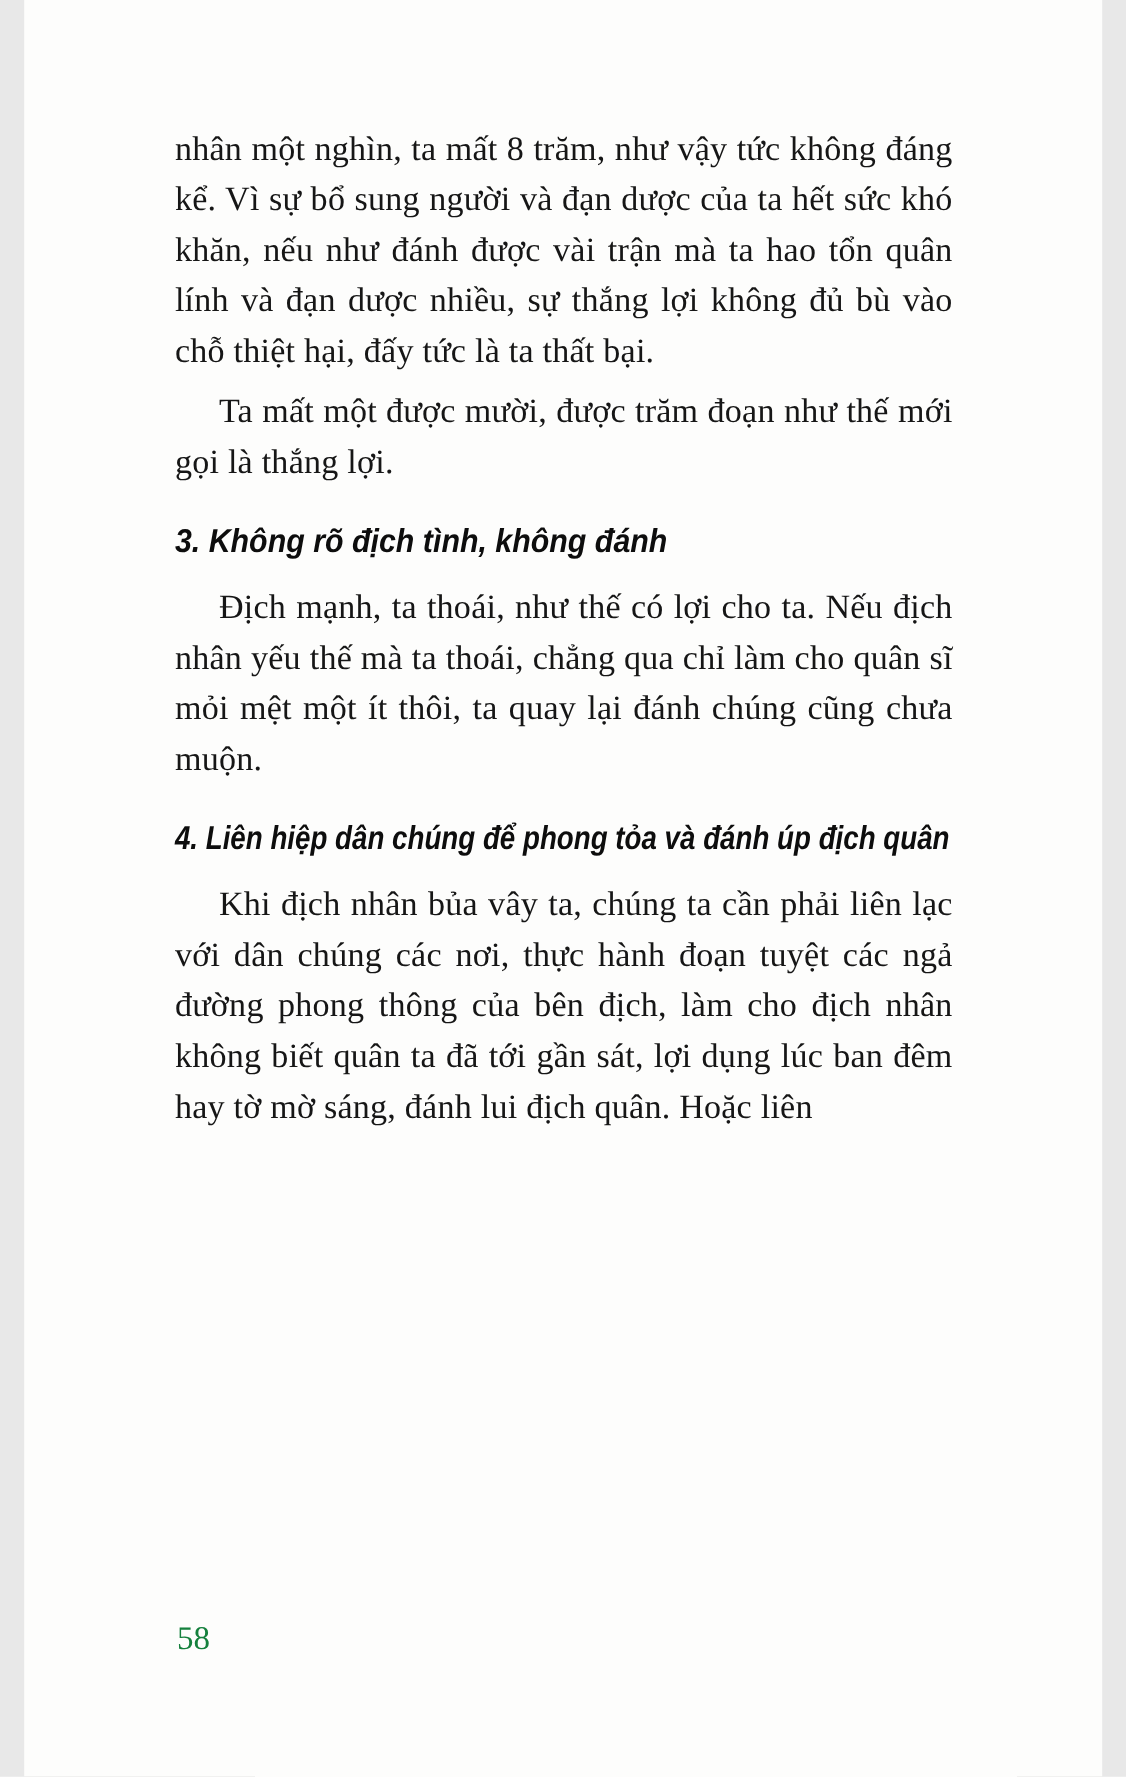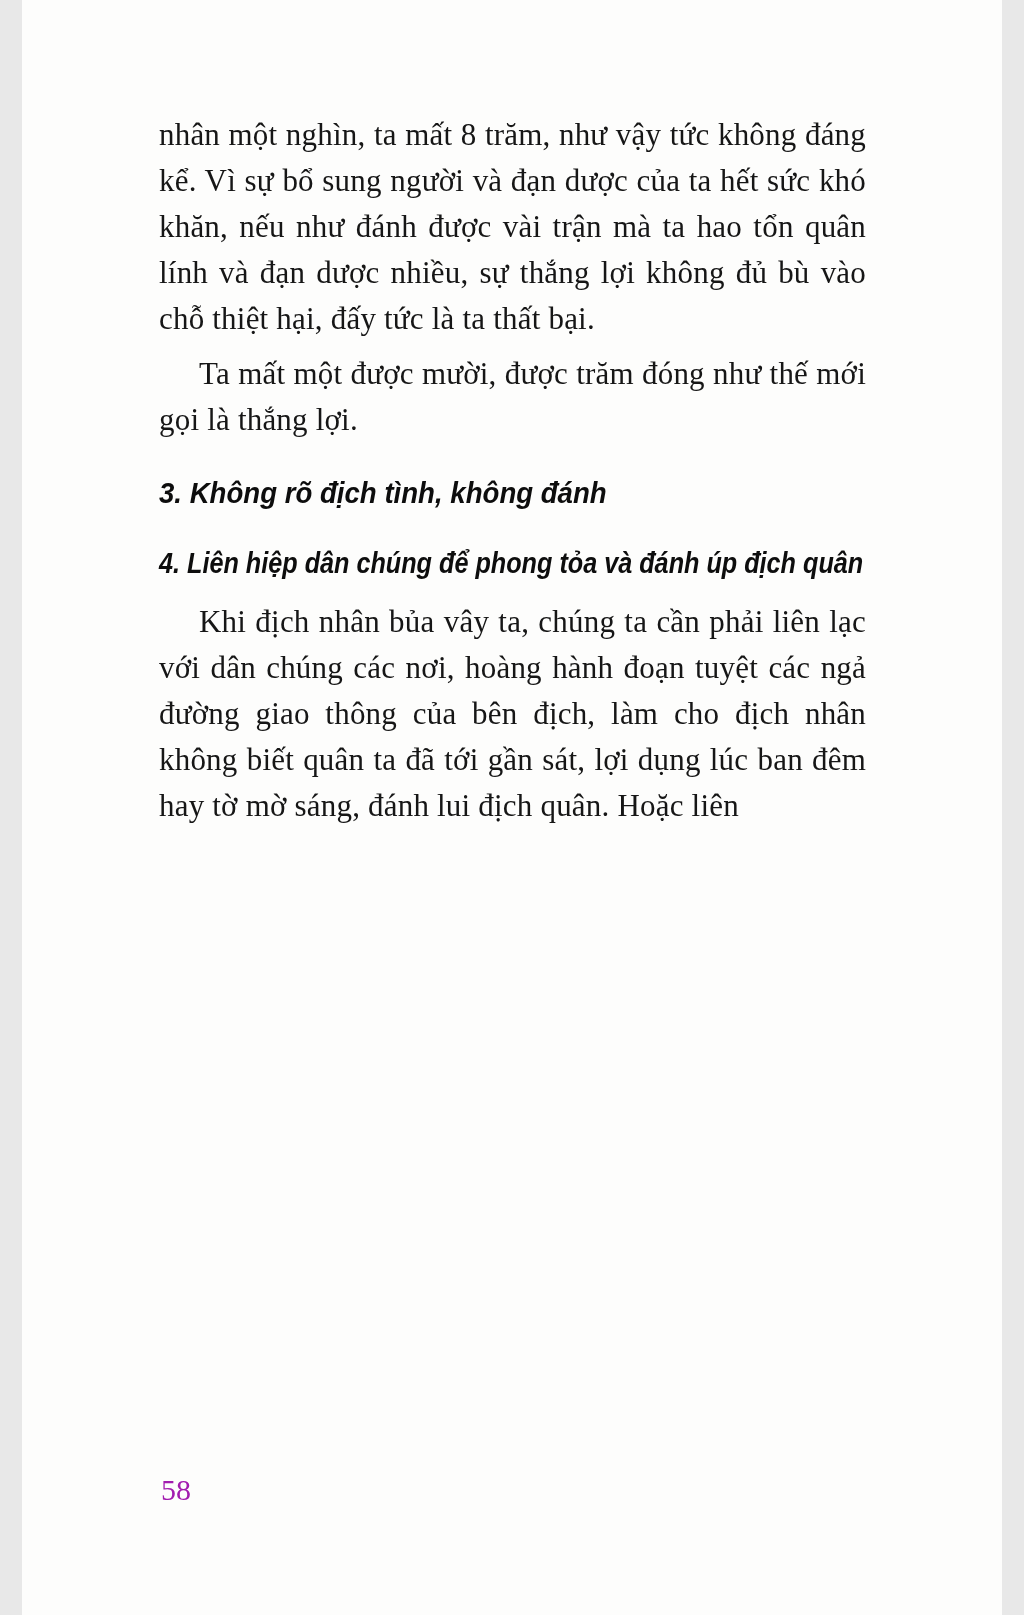--- a/index.html
+++ b/index.html
@@ -61,7 +61,7 @@
 
     <p class="body-para">nhân một nghìn, ta mất 8 trăm, như vậy tức không đáng kể. Vì sự bổ sung người và đạn dược của ta hết sức khó khăn, nếu như đánh được vài trận mà ta hao tổn quân lính và đạn dược nhiều, sự thắng lợi không đủ bù vào chỗ thiệt hại, đấy tức là ta thất bại.</p>
 
-    <p class="body-para indent">Ta mất một được mười, được trăm đóng như thế mới gọi là thắng lợi.</p>
+    <p class="body-para indent">Ta mất một được mười, được trăm đoạn như thế mới gọi là thắng lợi.</p>
 
     <h2 class="section-heading h3">3. Không rõ địch tình, không đánh</h2>
 

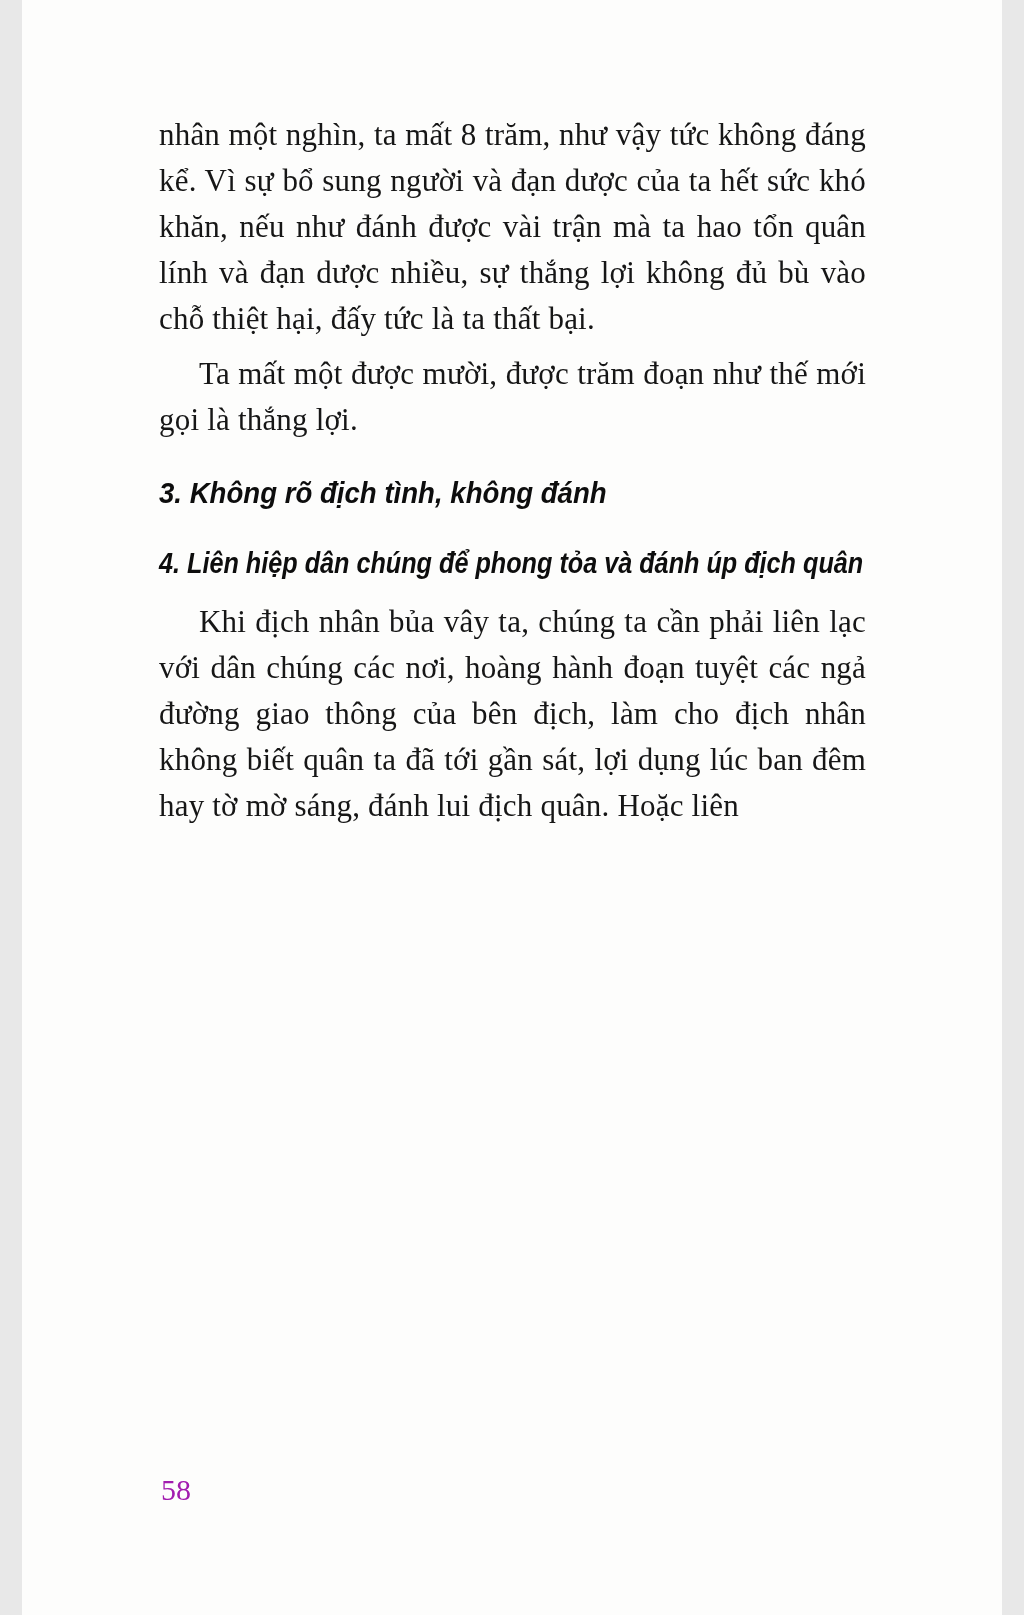--- a/index.html
+++ b/index.html
@@ -67,6 +67,7 @@
 
 
 
+    <p class="body-para indent">Địch mạnh, ta thoái, như thế có lợi cho ta. Nếu địch nhân yếu thế mà ta thoái, chẳng qua chỉ làm cho quân sĩ mỏi mệt một ít thôi, ta quay lại đánh chúng cũng chưa muộn.</p>
 
     <h2 class="section-heading h4">4. Liên hiệp dân chúng để phong tỏa và đánh úp địch quân</h2>
 

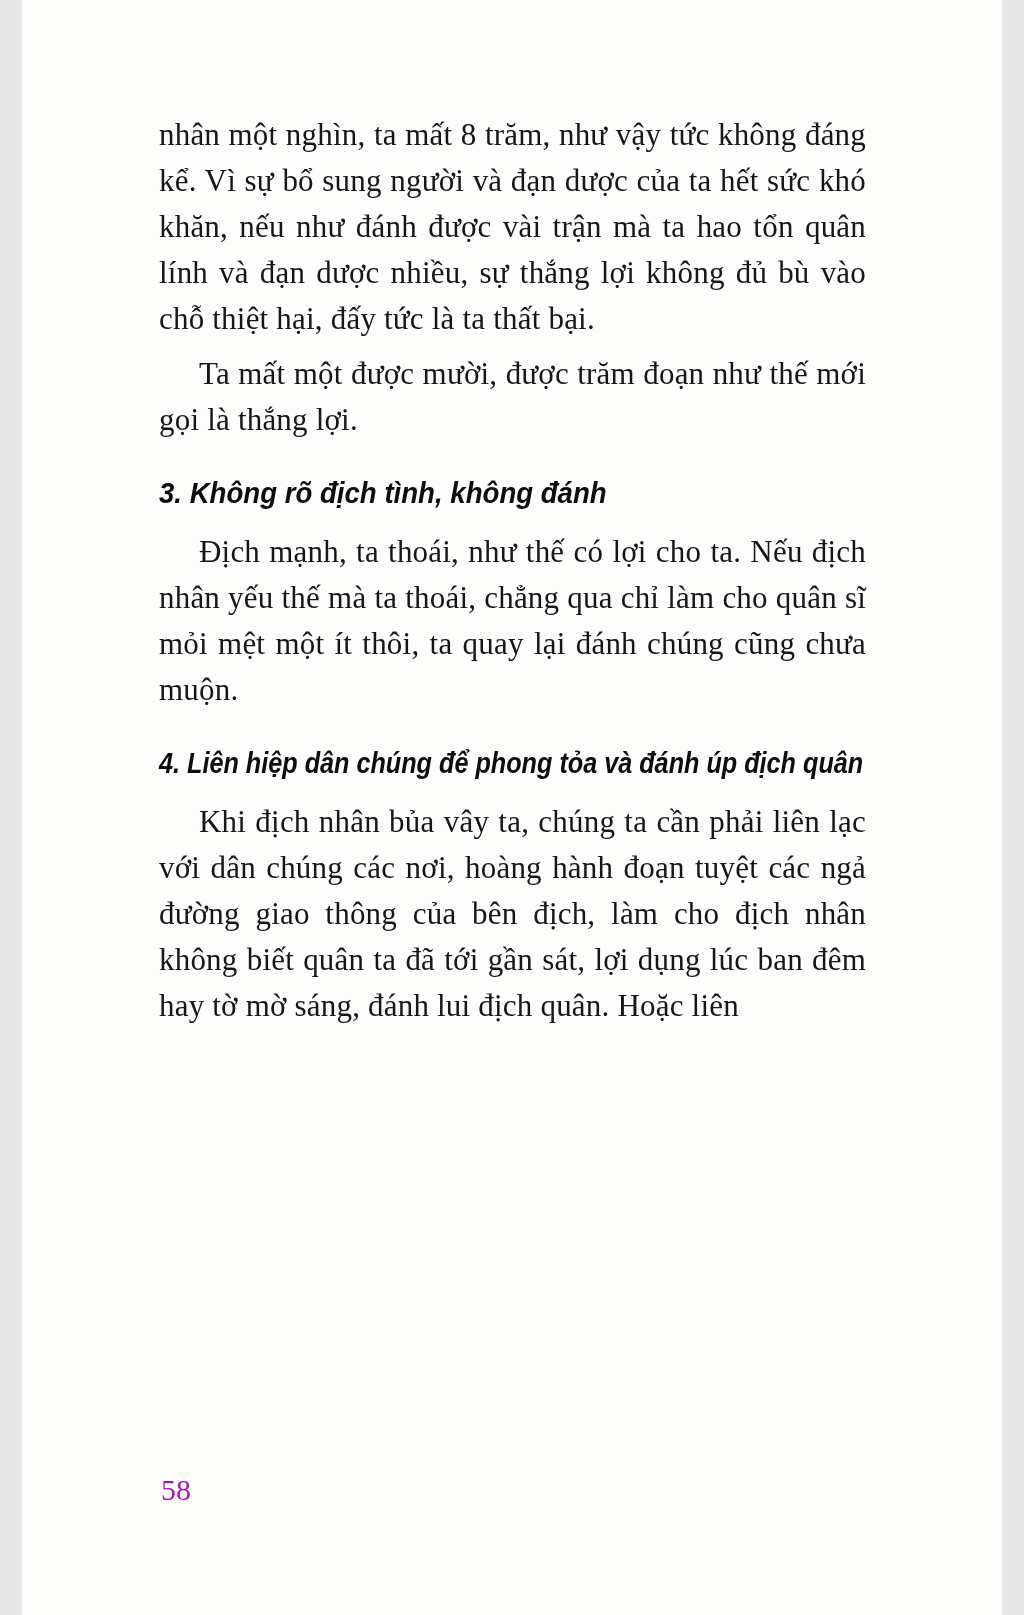--- a/index.html
+++ b/index.html
@@ -71,7 +71,7 @@
 
     <h2 class="section-heading h4">4. Liên hiệp dân chúng để phong tỏa và đánh úp địch quân</h2>
 
-    <p class="body-para indent">Khi địch nhân bủa vây ta, chúng ta cần phải liên lạc với dân chúng các nơi, hoàng hành đoạn tuyệt các ngả đường giao thông của bên địch, làm cho địch nhân không biết quân ta đã tới gần sát, lợi dụng lúc ban đêm hay tờ mờ sáng, đánh lui địch quân. Hoặc liên</p>
+    <p class="body-para indent">Khi địch nhân bủa vây ta, chúng ta cần phải liên lạc với dân chúng các nơi, thực hành đoạn tuyệt các ngả đường phong thông của bên địch, làm cho địch nhân không biết quân ta đã tới gần sát, lợi dụng lúc ban đêm hay tờ mờ sáng, đánh lui địch quân. Hoặc liên</p>
 
   </div>
 

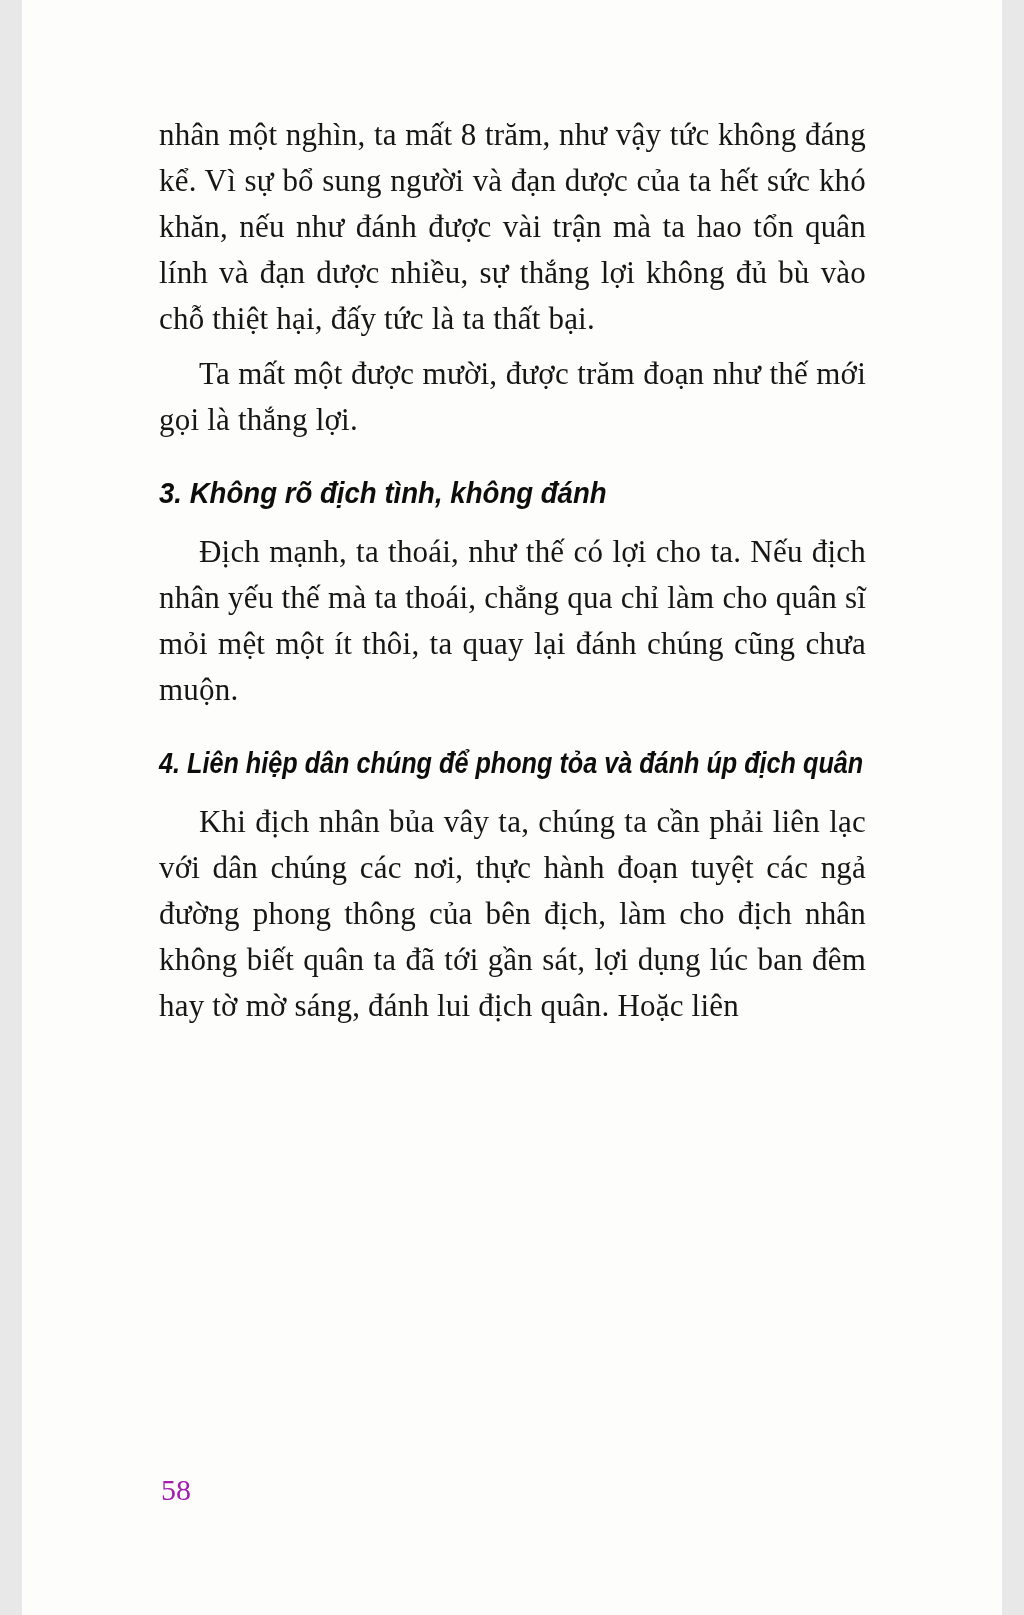--- a/index.html
+++ b/index.html
@@ -50,7 +50,7 @@
     font-family: "Liberation Serif", "DejaVu Serif", serif;
     font-size: 30px;
     line-height: 36px;
-    color: #a21caf;
+    color: #15803d;
   }
 </style>
 </head>

